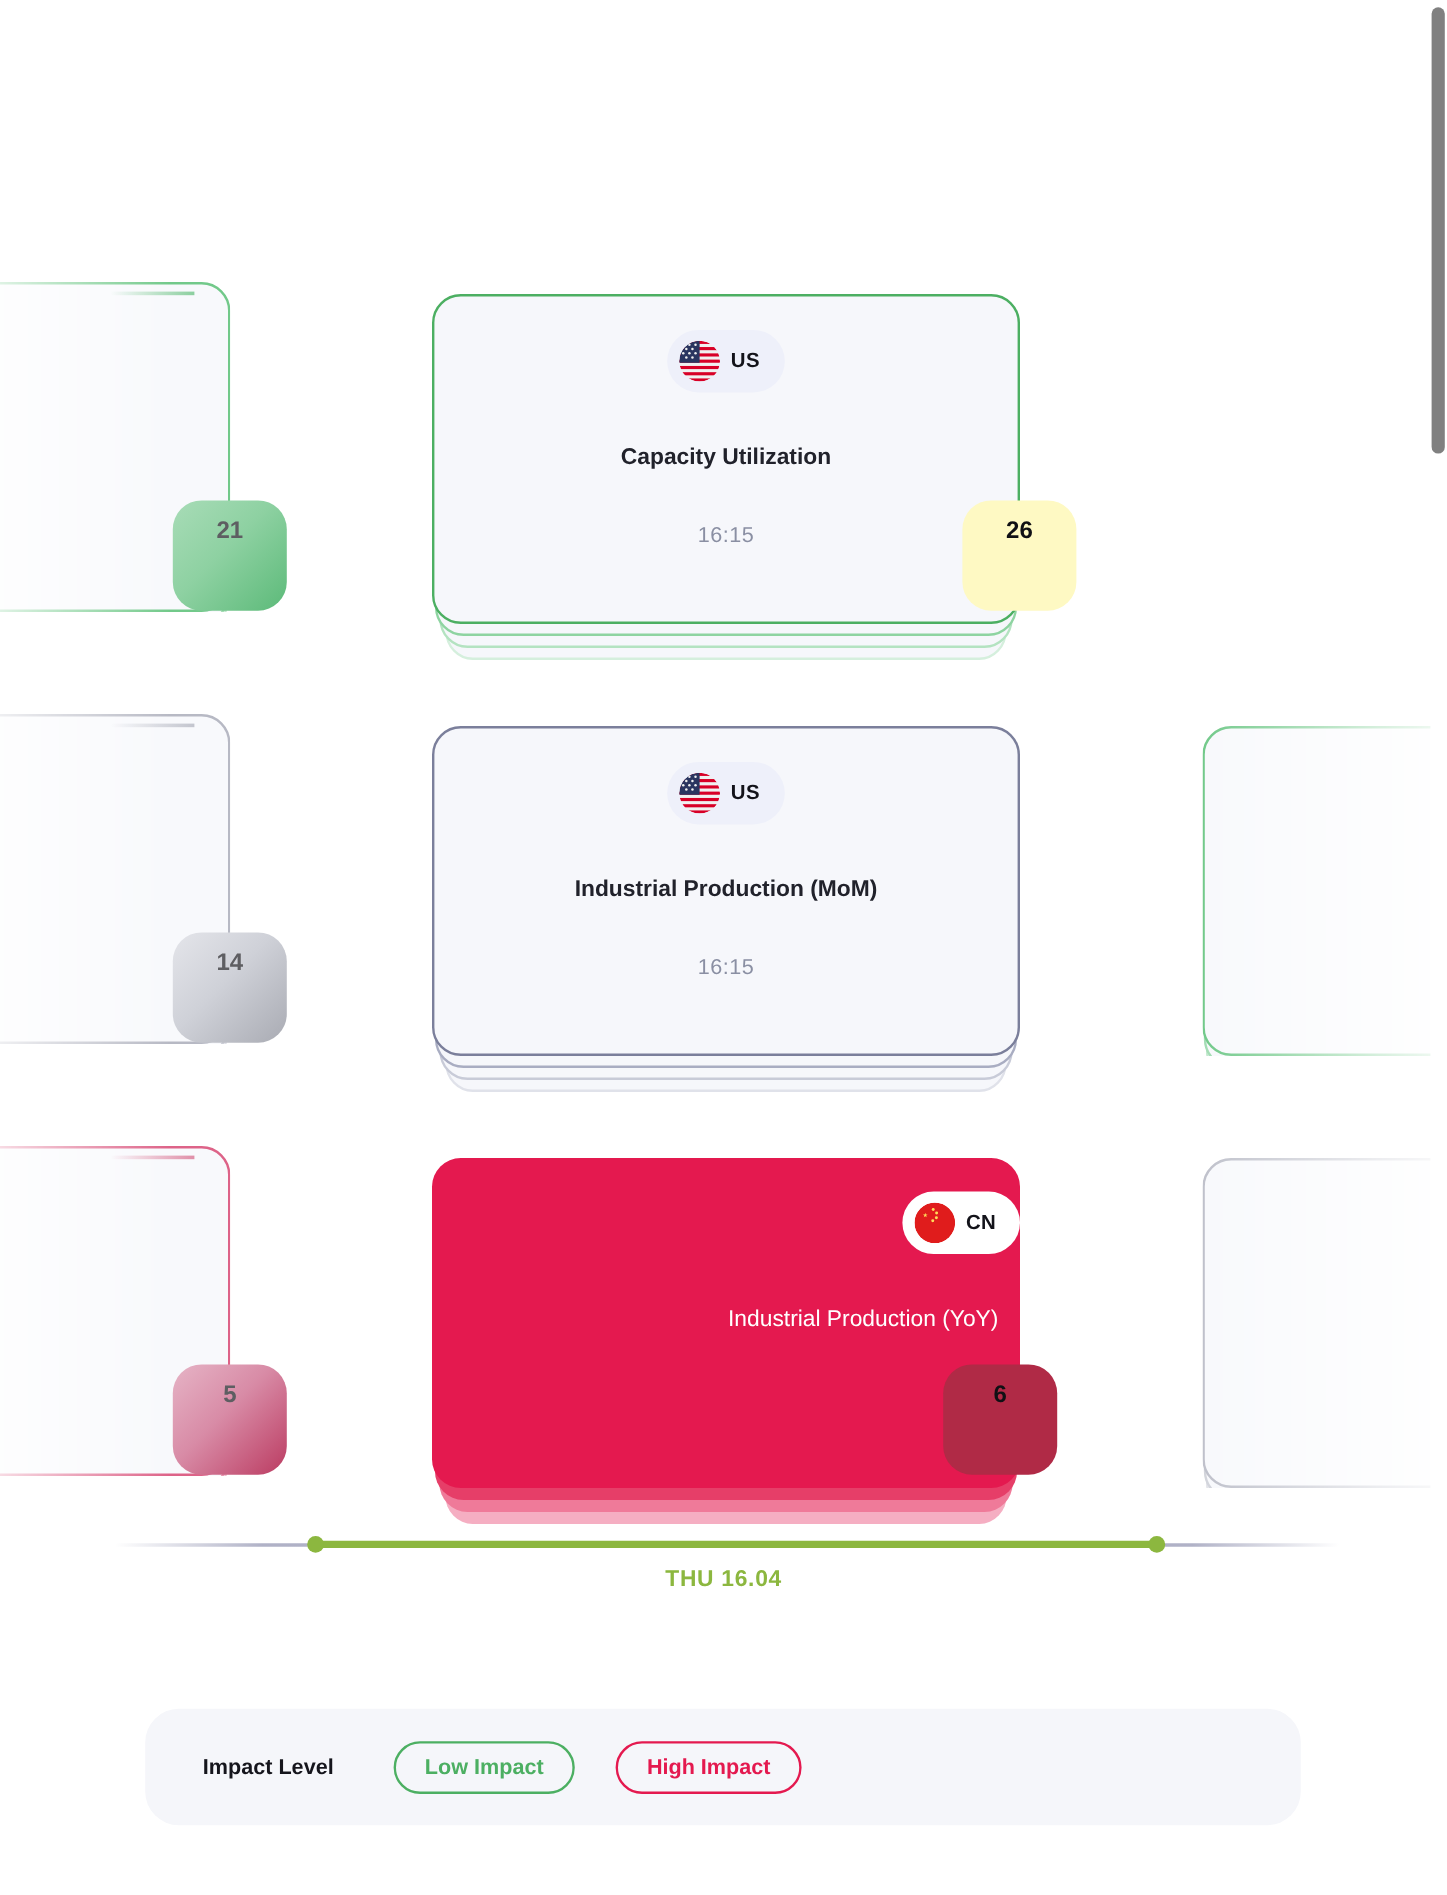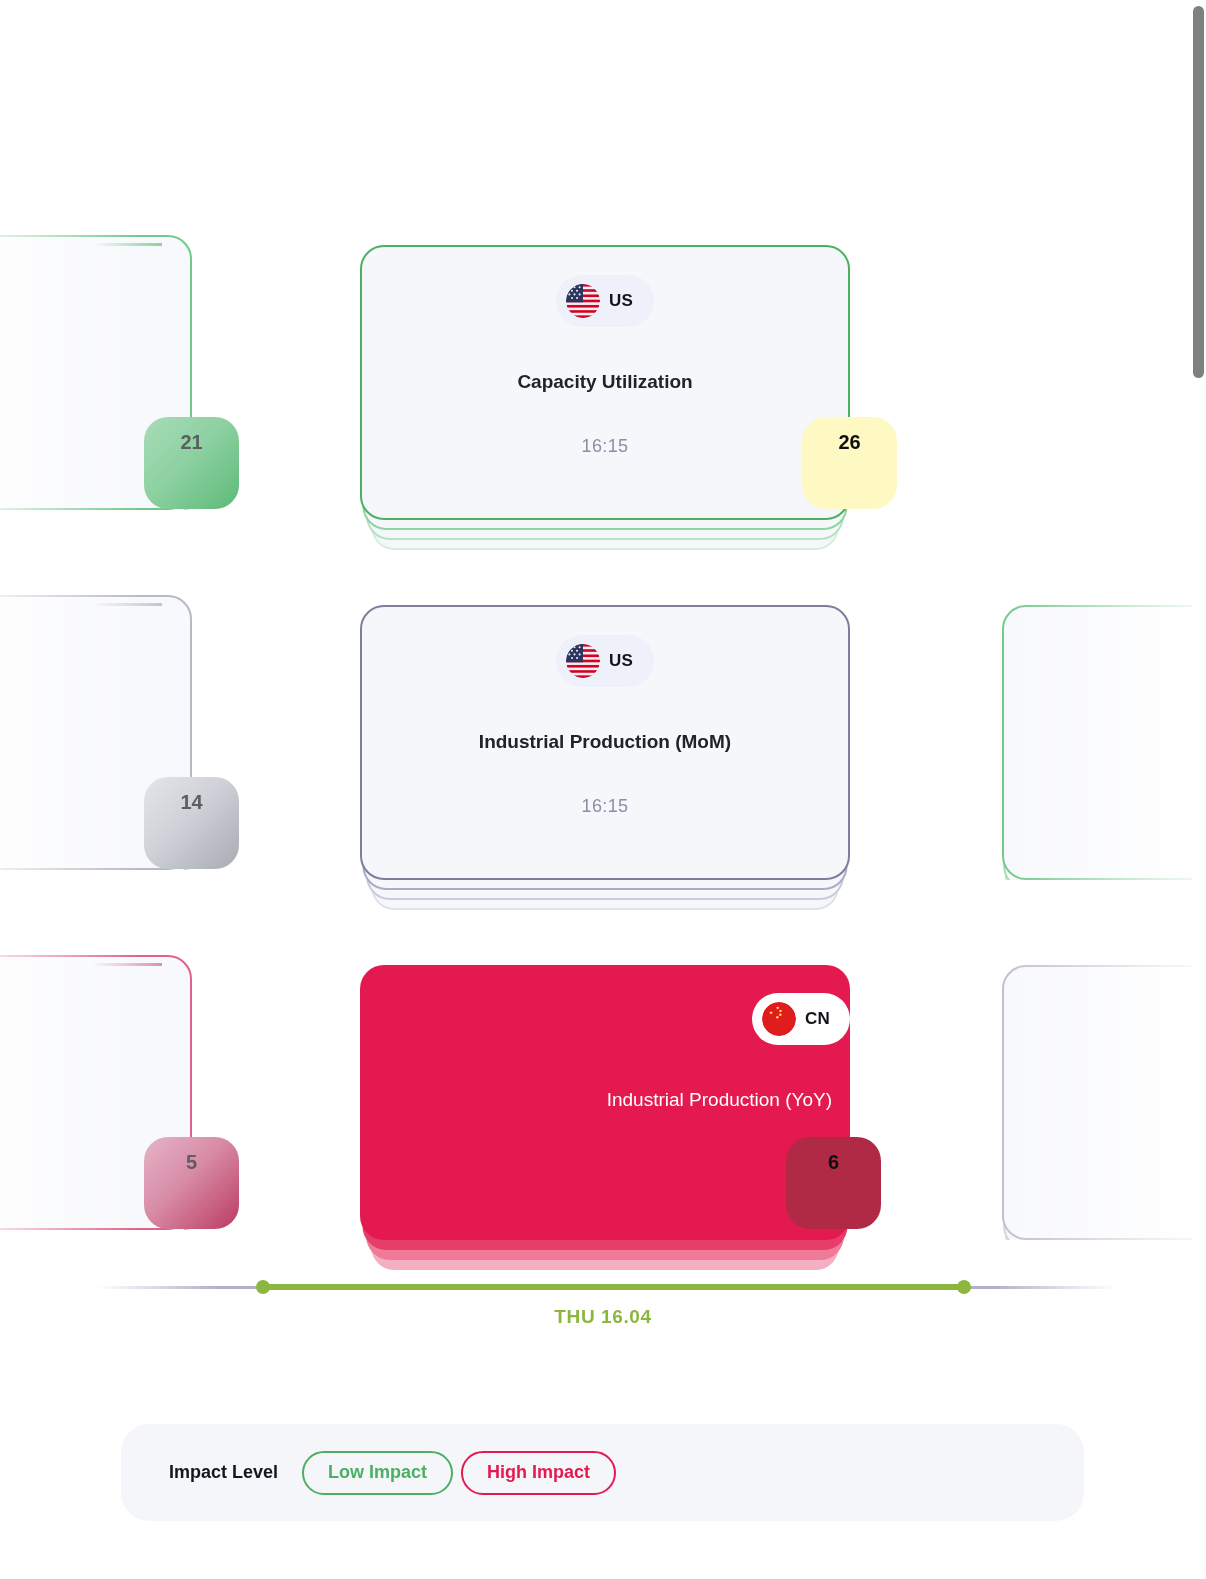--- a/index.html
+++ b/index.html
@@ -255,7 +255,7 @@
     display: flex;
     align-items: center;
     padding-left: 48px;
-    gap: 8px;
+    gap: 34px;
   }
   .legend-title {
     font-size: 18px;

